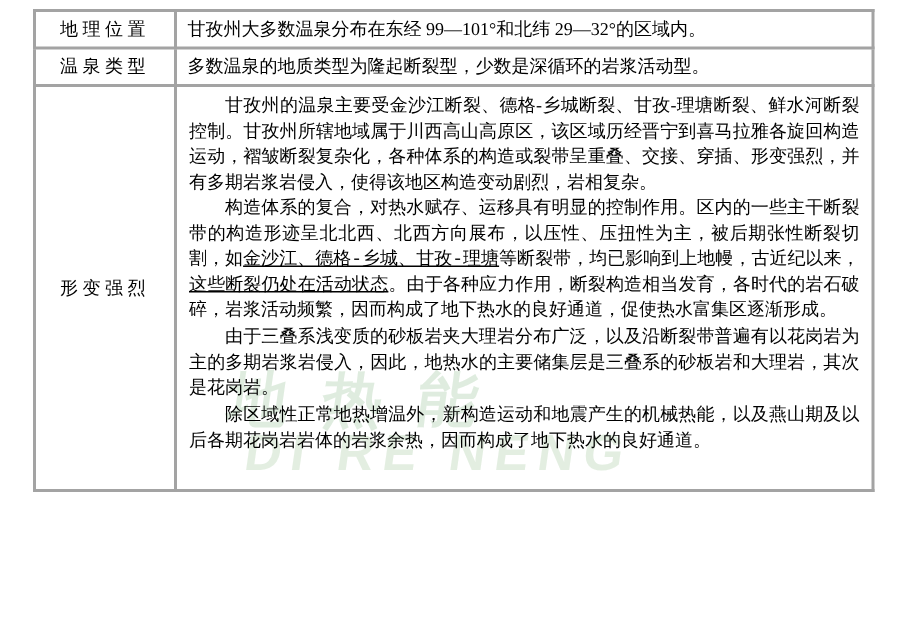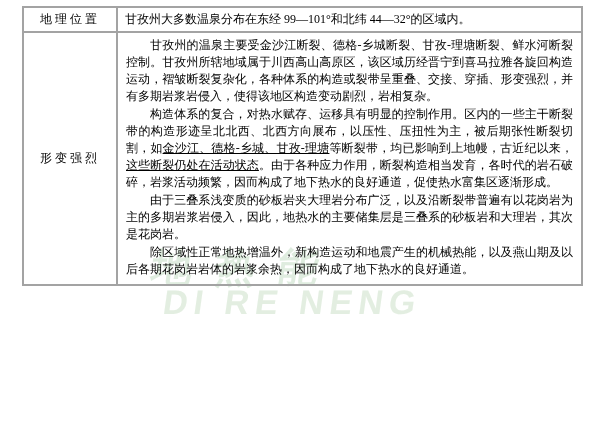--- a/index.html
+++ b/index.html
@@ -113,7 +113,7 @@
         <tr>
           <td class="label">地理位置</td>
           <td class="value">
-            <p class="para" style="text-indent:0">甘孜州大多数温泉分布在东经 99—101°和北纬 44—32°的区域内。</p>
+            <p class="para" style="text-indent:0">甘孜州大多数温泉分布在东经 99—101°和北纬 29—32°的区域内。</p>
           </td>
         </tr>
         <tr>

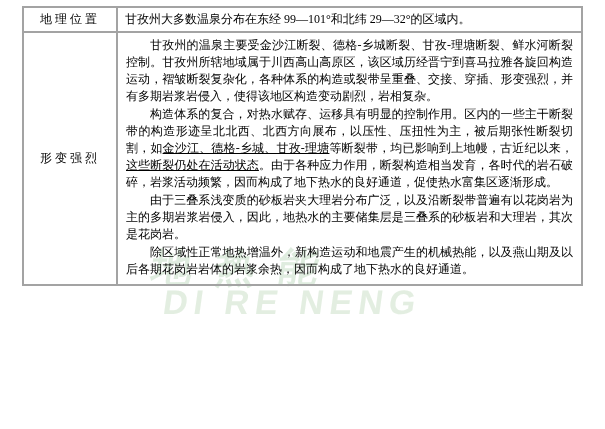--- a/index.html
+++ b/index.html
@@ -117,6 +117,12 @@
           </td>
         </tr>
         <tr>
+          <td class="label">温泉类型</td>
+          <td class="value">
+            <p class="para" style="text-indent:0">多数温泉的地质类型为隆起断裂型，少数是深循环的岩浆活动型。</p>
+          </td>
+        </tr>
+        <tr>
           <td class="label">形变强烈</td>
           <td class="value mech">
             <p class="para">甘孜州的温泉主要受金沙江断裂、德格-乡城断裂、甘孜-理塘断裂、鲜水河断裂控制。甘孜州所辖地域属于川西高山高原区，该区域历经晋宁到喜马拉雅各旋回构造运动，褶皱断裂复杂化，各种体系的构造或裂带呈重叠、交接、穿插、形变强烈，并有多期岩浆岩侵入，使得该地区构造变动剧烈，岩相复杂。</p>

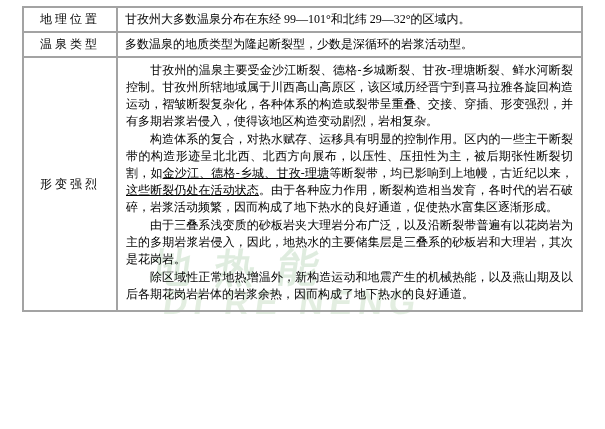--- a/index.html
+++ b/index.html
@@ -54,7 +54,7 @@
     text-justify: inter-ideograph;
   }
   td.value.mech {
-    padding: 4px 8px 6px 8px;
+    padding: 4px 8px 22px 8px;
   }
   .para {
     margin: 0;

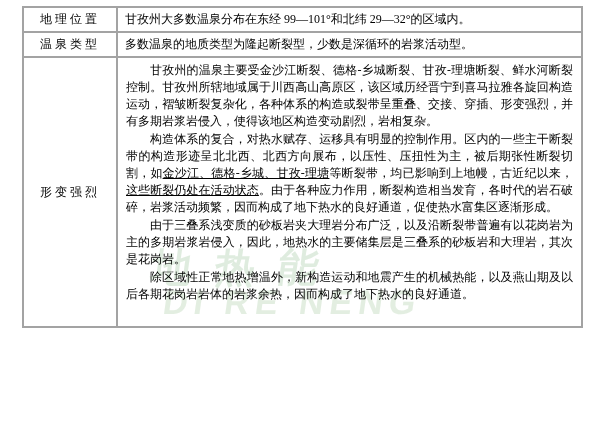--- a/index.html
+++ b/index.html
@@ -65,6 +65,7 @@
   }
   .para + .para {
     margin-top: 1px;
+    font-family: Liberation Mono, monospace;
   }
   .u {
     text-decoration: underline;

